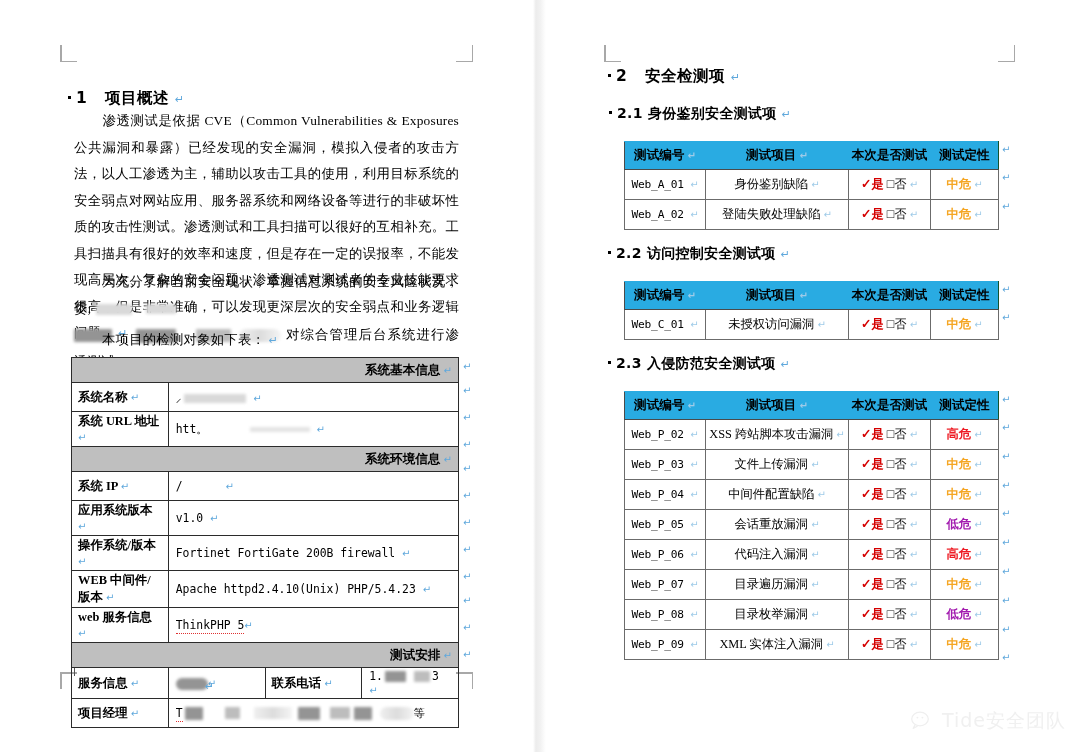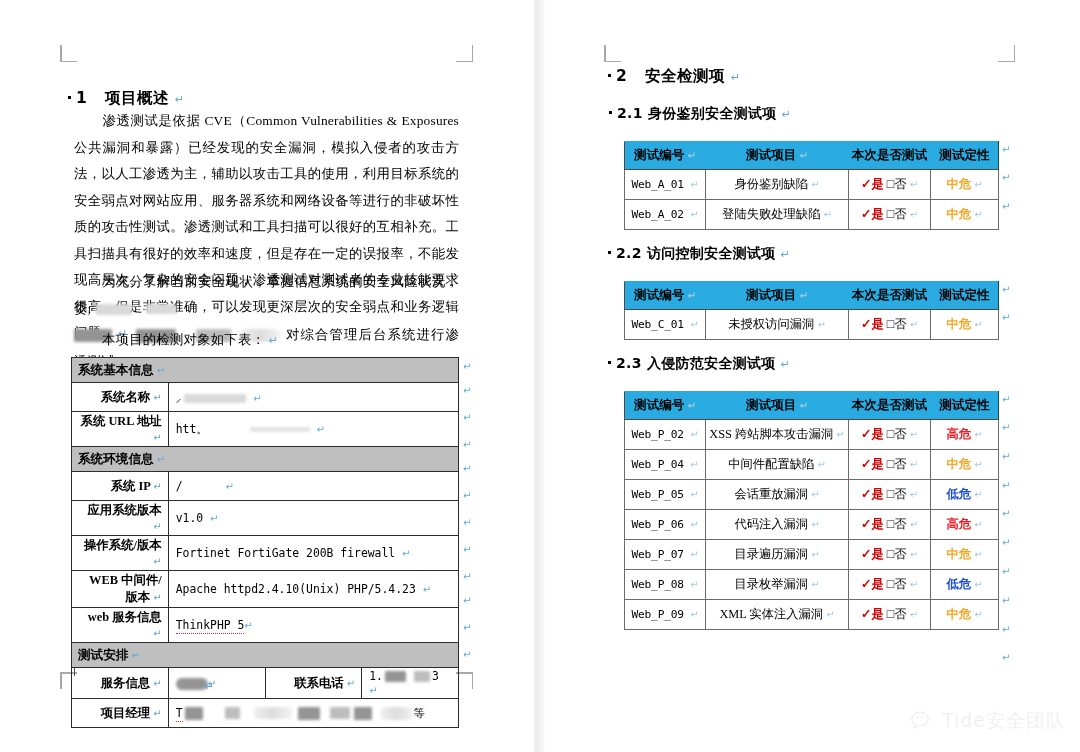--- a/index.html
+++ b/index.html
@@ -143,7 +143,7 @@
   }
   .tbl-info td.band {
     background: #bfbfbf;
-    text-align: left;
+    text-align: right;
     font-weight: bold;
     font-size: 12.6px;
     height: 22px;

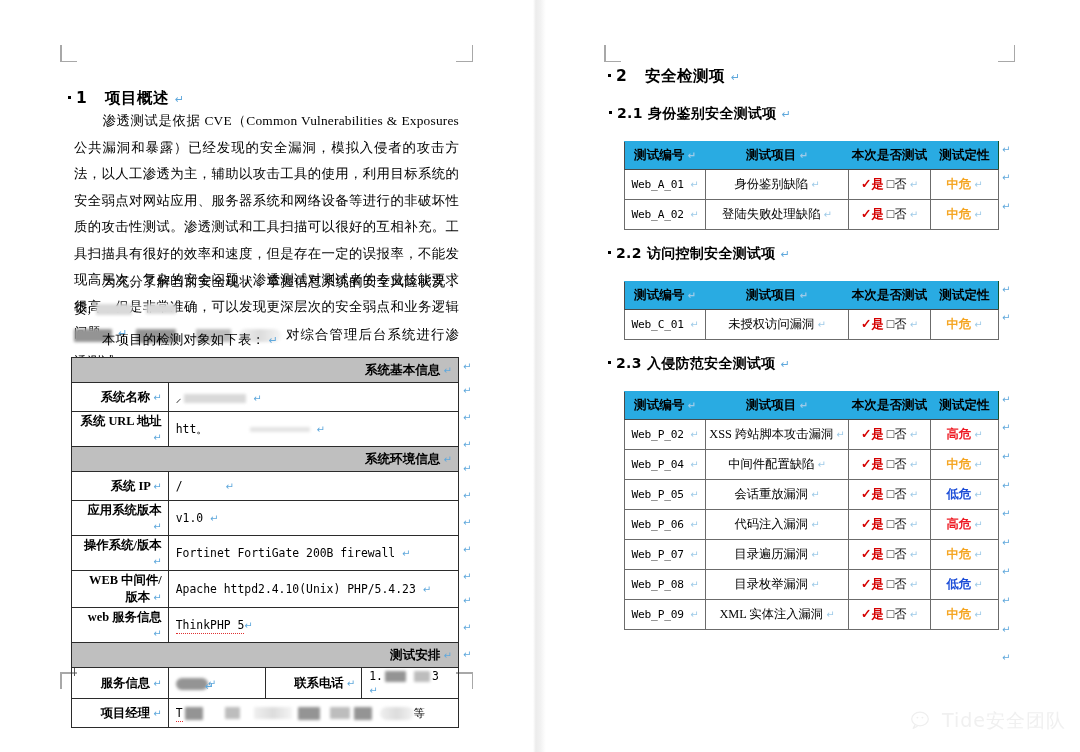--- a/index.html
+++ b/index.html
@@ -149,7 +149,7 @@
     height: 22px;
   }
   .tbl-info td.lbl {
-    text-align: right;
+    text-align: left;
     width: 112px;
     font-weight: bold;
     font-size: 12.4px;

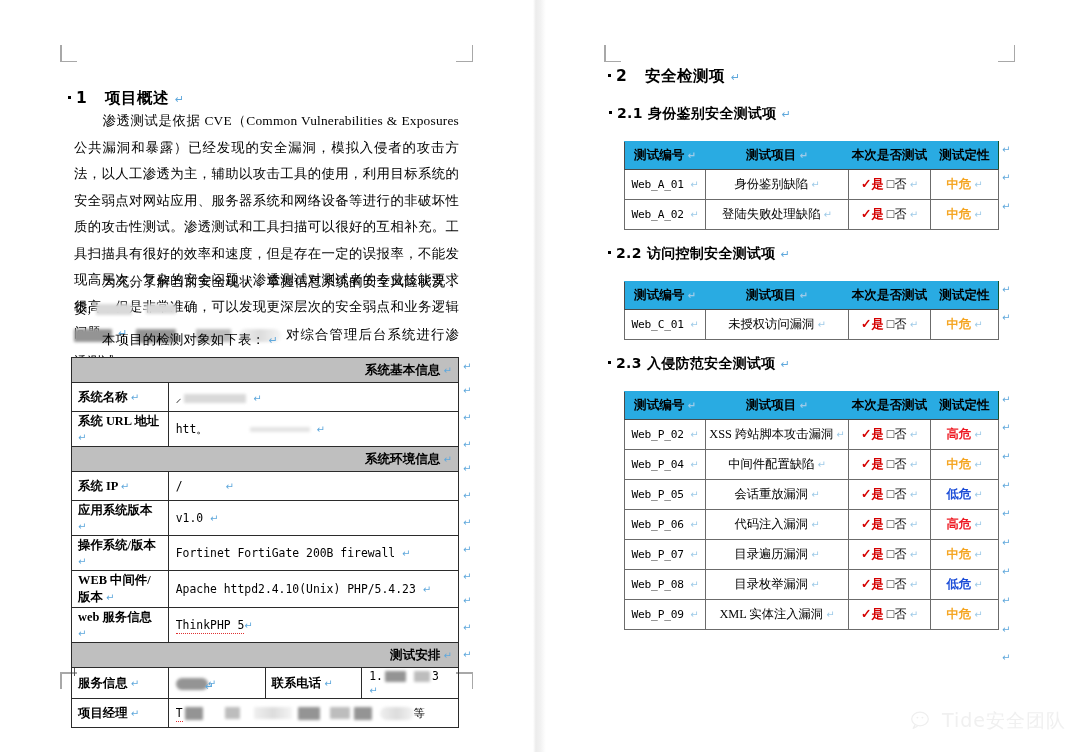--- a/index.html
+++ b/index.html
@@ -460,6 +460,12 @@
               <td>XSS 跨站脚本攻击漏洞 <span class="cell-mark">↵</span></td>
               <td><span class="chk-tick">✓</span><span class="chk-yes">是</span> <span class="chk-no">□</span><span class="chk-no">否</span> <span class="cell-mark">↵</span></td>
               <td><span class="lvl-high">高危</span> <span class="cell-mark">↵</span></td>
+            </tr>
+            <tr>
+              <td class="code">Web_P_03 <span class="cell-mark">↵</span></td>
+              <td>文件上传漏洞 <span class="cell-mark">↵</span></td>
+              <td><span class="chk-tick">✓</span><span class="chk-yes">是</span> <span class="chk-no">□</span><span class="chk-no">否</span> <span class="cell-mark">↵</span></td>
+              <td><span class="lvl-mid">中危</span> <span class="cell-mark">↵</span></td>
             </tr>
             <tr>
               <td class="code">Web_P_04 <span class="cell-mark">↵</span></td>

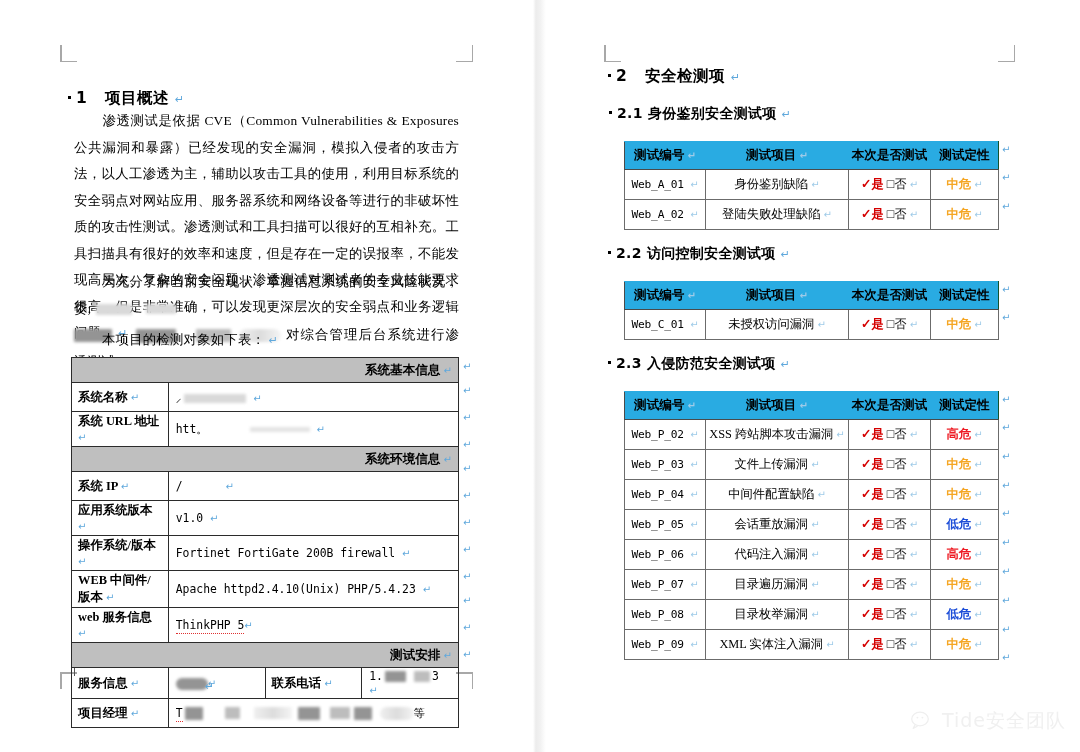--- a/index.html
+++ b/index.html
@@ -204,7 +204,7 @@
   .chk-no { color: #111; }
   .lvl-high { color: #ee1c25; font-weight: bold; }
   .lvl-mid  { color: #f5a623; font-weight: bold; }
-  .lvl-low  { color: #1d4ed8; font-weight: bold; }
+  .lvl-low  { color: #a21caf; font-weight: bold; }
 
   .cell-mark {
     color: #9fcbe8;

